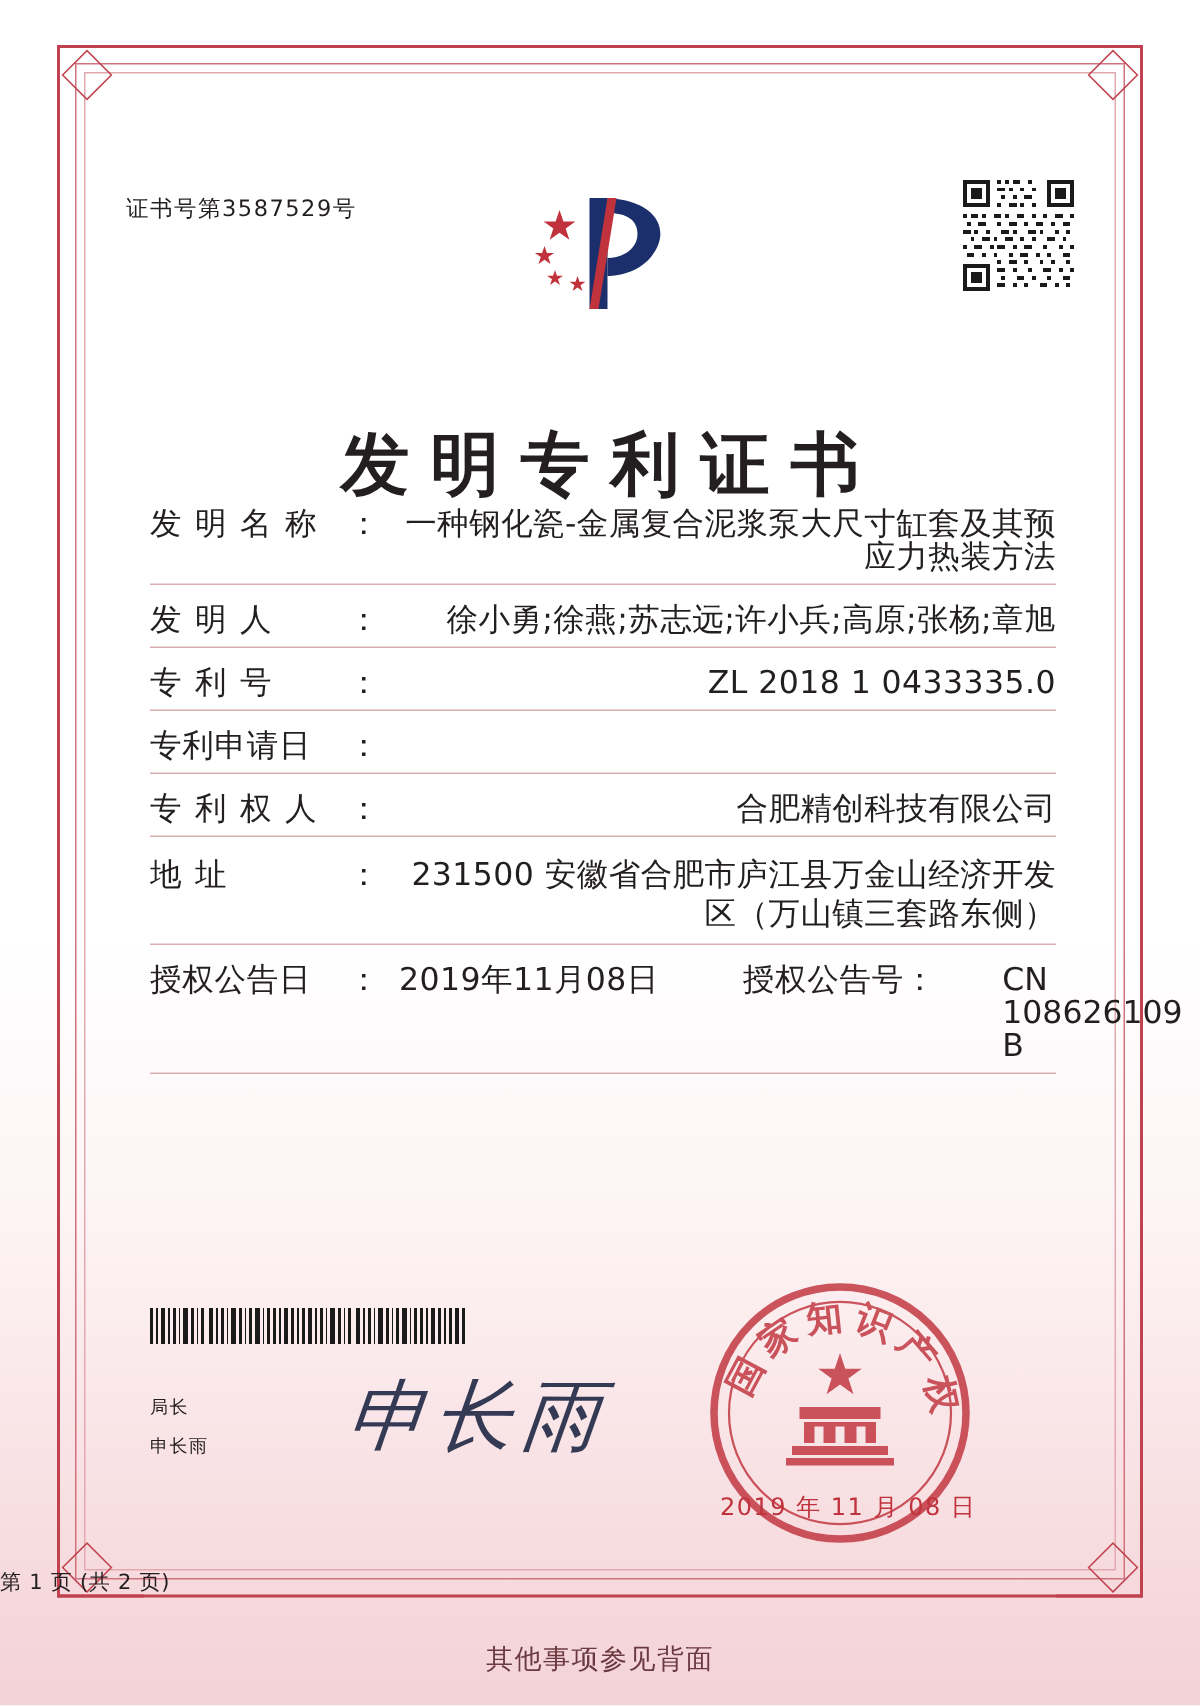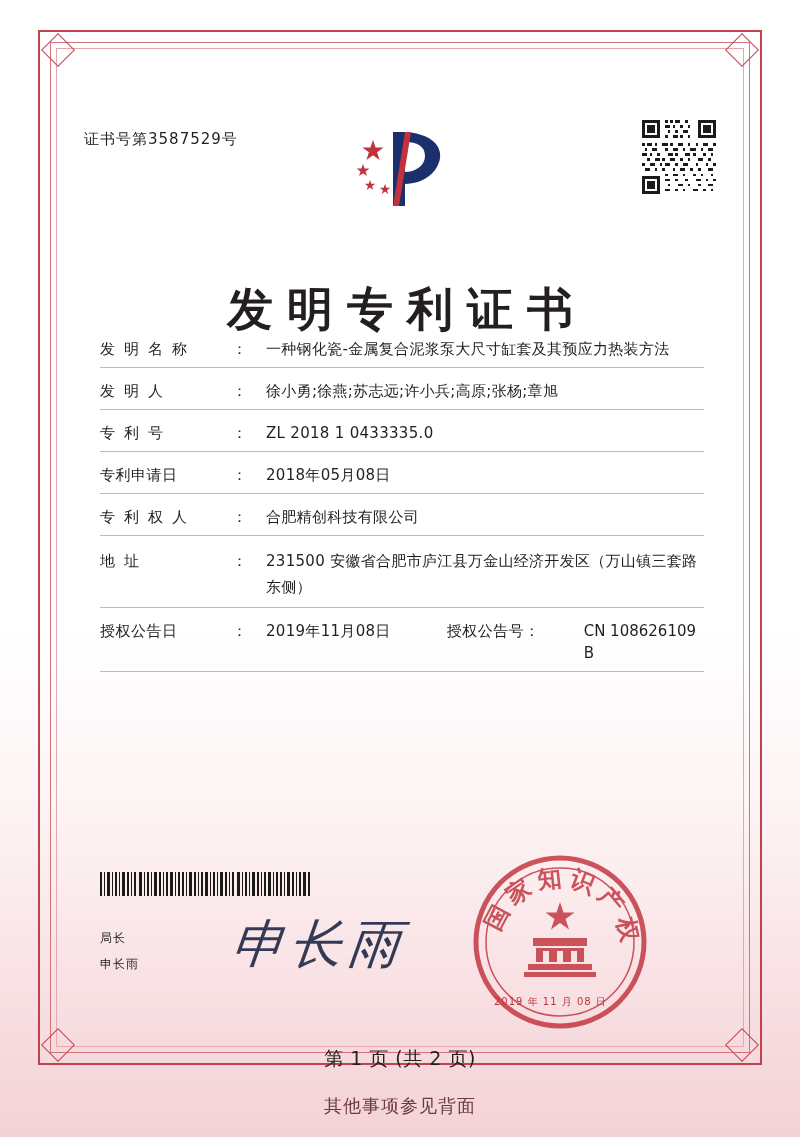--- a/index.html
+++ b/index.html
@@ -110,7 +110,7 @@
   .field-row {
     display: flex;
     align-items: baseline;
-    font-size: 15px;
+    font-size: 21px;
     line-height: 22px;
     padding-bottom: 7px;
     margin-bottom: 12px;

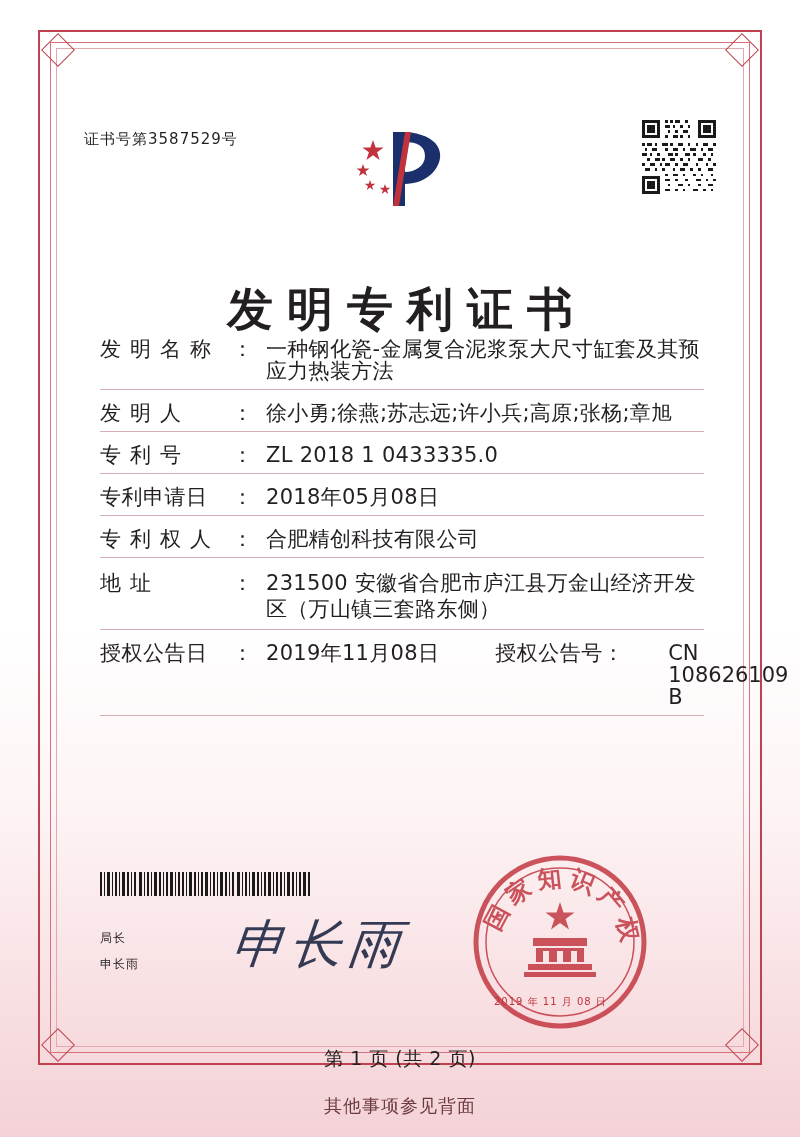--- a/index.html
+++ b/index.html
@@ -128,6 +128,7 @@
   .field-value {
     flex: 1;
     letter-spacing: 0.3px;
+    text-align: right;
   }
   .field-value.wrap { line-height: 26px; }
   .field-row.split .field-value { flex: none; }

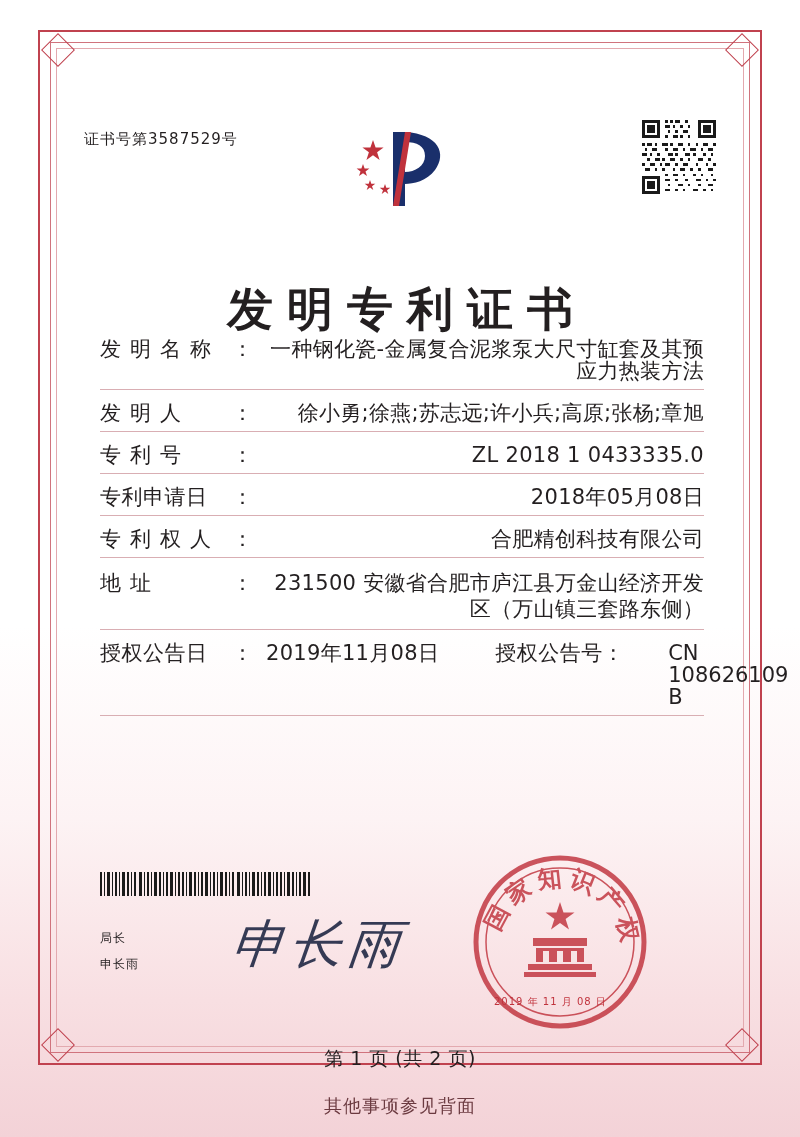--- a/index.html
+++ b/index.html
@@ -378,7 +378,6 @@
     <div class="field-row">
       <span class="field-label">专利申请日</span>
       <span class="field-colon">：</span>
-      <span class="field-value">2018年05月08日</span>
     </div>
 
     <div class="field-row">

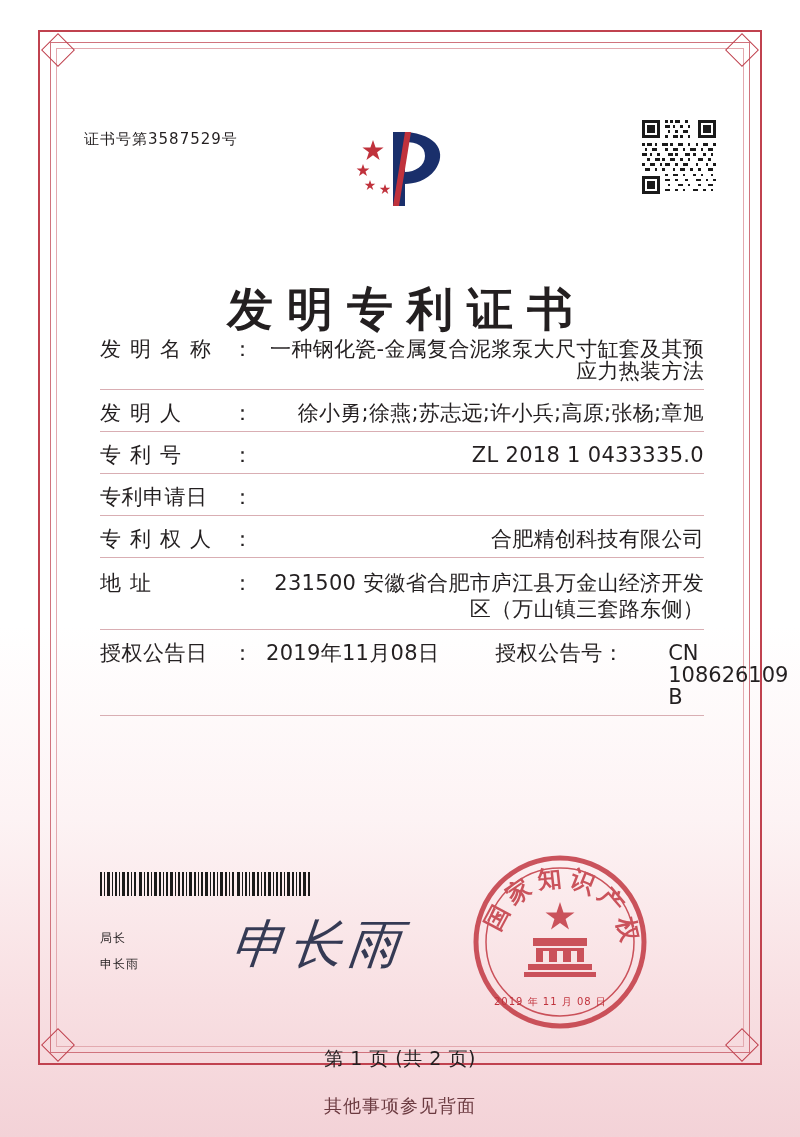--- a/index.html
+++ b/index.html
@@ -192,9 +192,9 @@
   }
   .seal-date {
     position: absolute;
-    left: 494px;
+    left: 480px;
     top: 995px;
-    font-size: 10px;
+    font-size: 16px;
     color: #c0323c;
     letter-spacing: 1px;
   }

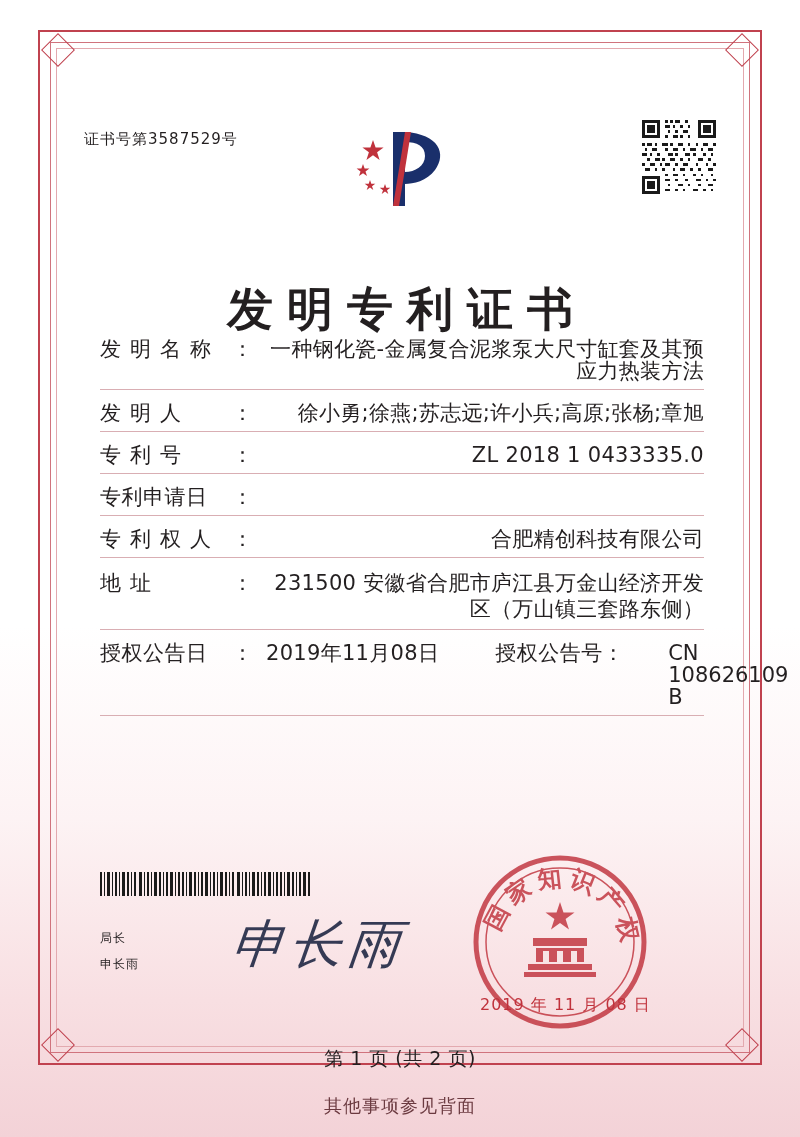--- a/index.html
+++ b/index.html
@@ -203,8 +203,7 @@
     position: absolute;
     left: 0; right: 0;
     top: 1046px;
-    text-align: center;
-    font-size: 19px;
+    font-size: 14px;
     letter-spacing: 0.5px;
   }
   .footer-note {

